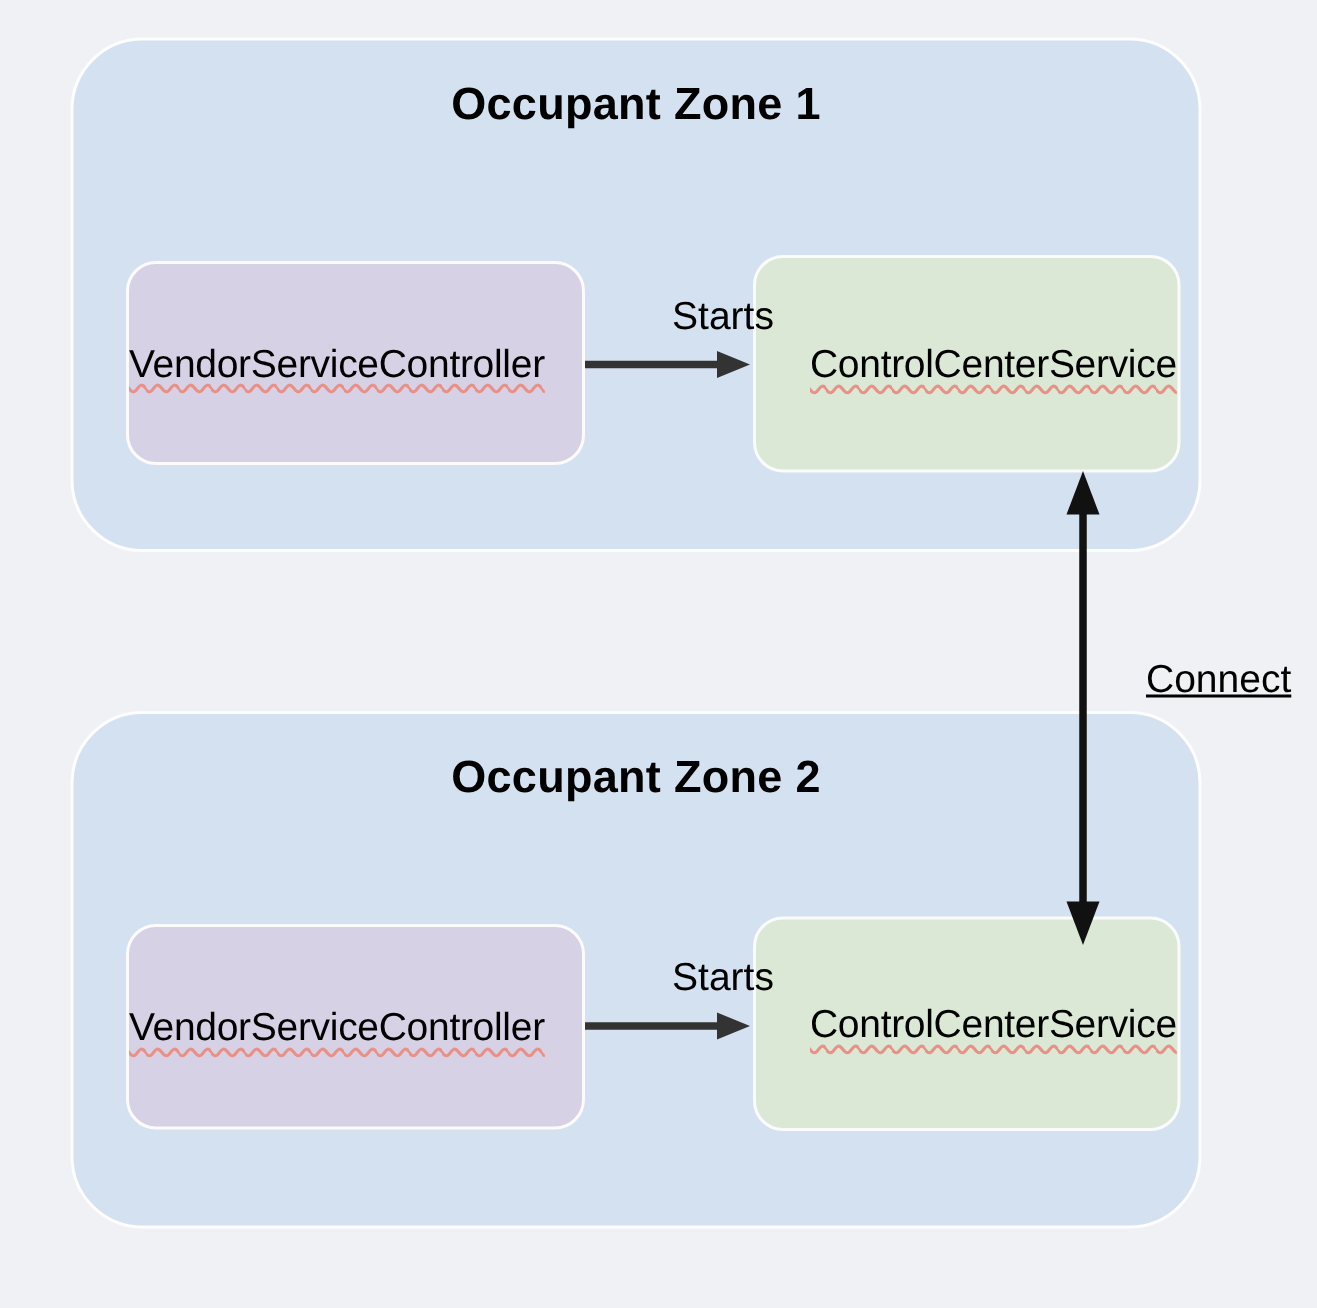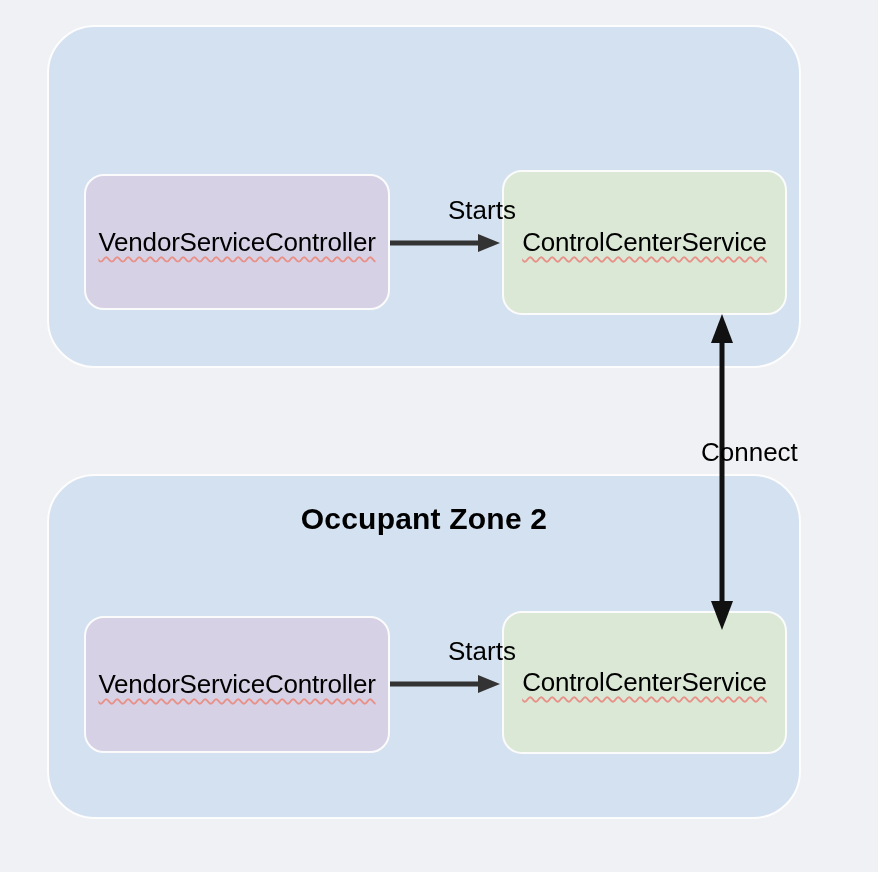--- a/index.html
+++ b/index.html
@@ -76,6 +76,7 @@
 <div class="canvas">
 
   <section class="zone" style="left:47px; top:25px; width:754px; height:343px;">
+    <h2 class="zone-title">Occupant Zone 1</h2>
 
     <div class="node vendor" style="left:35px; top:147px; width:306px; height:136px;">
       <span class="node-label">VendorServiceController</span>

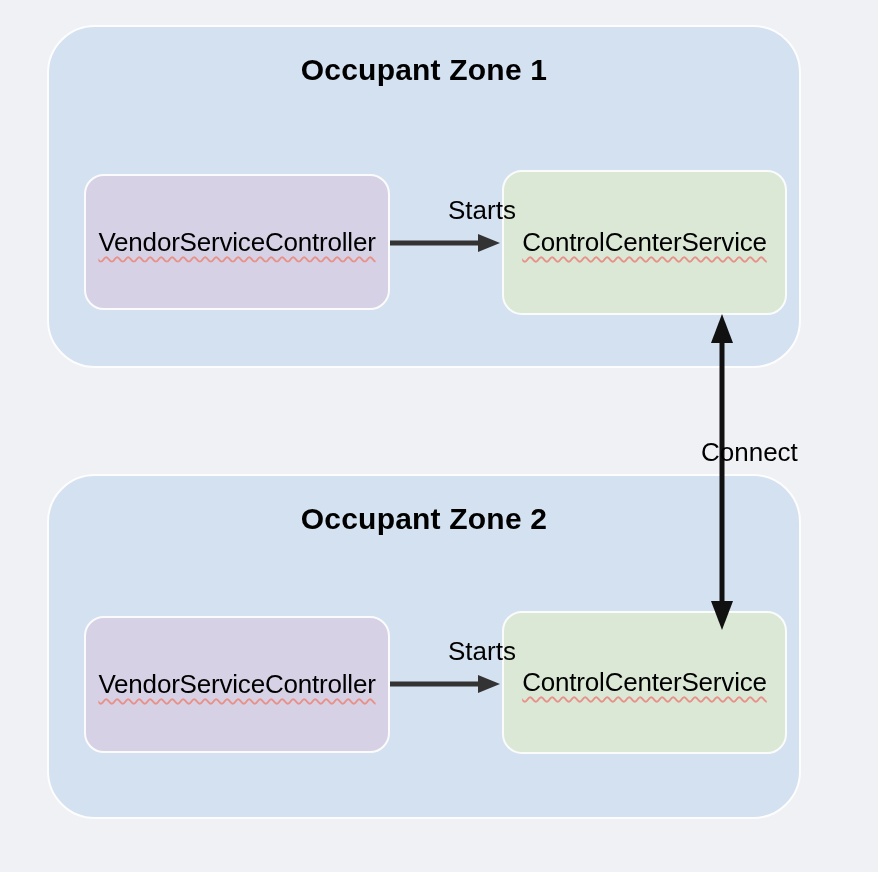--- a/index.html
+++ b/index.html
@@ -45,7 +45,7 @@
     border-radius: 20px;
     display: flex;
     align-items: center;
-    justify-content: center;
+    justify-content: flex-start;
   }
   .node.vendor { background: var(--vendor-fill); }
   .node.service { background: var(--service-fill); }

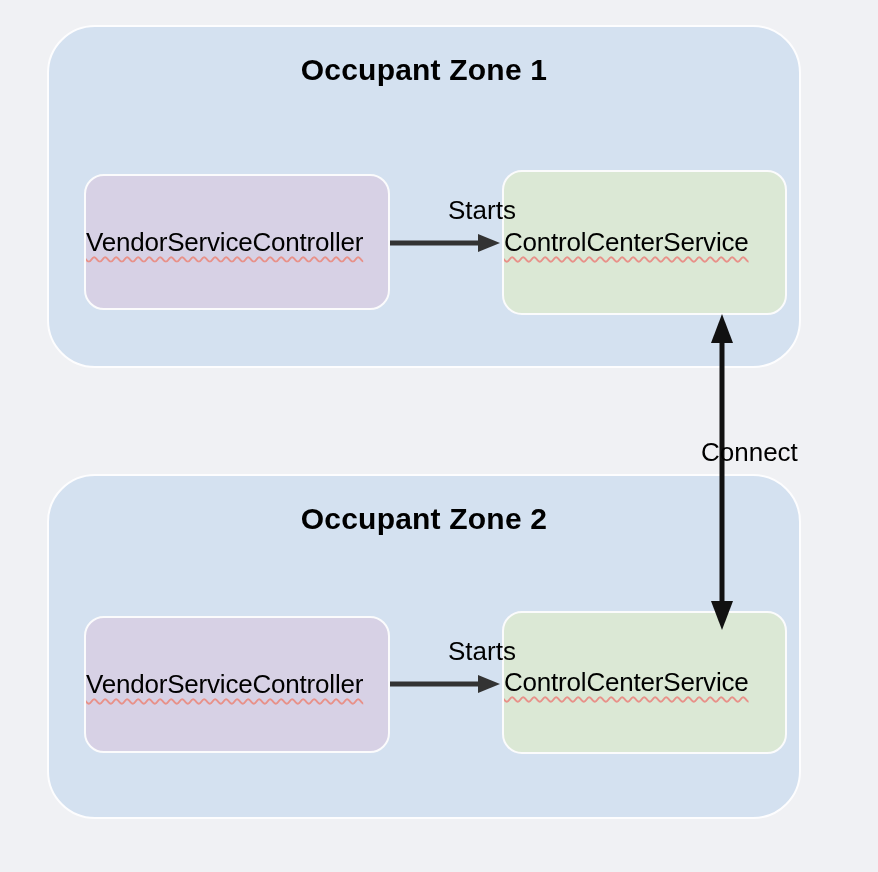--- a/index.html
+++ b/index.html
@@ -48,7 +48,7 @@
     justify-content: flex-start;
   }
   .node.vendor { background: var(--vendor-fill); }
-  .node.service { background: var(--service-fill); }
+  .node.service { background: var(--service-fill); padding-left: 36px; }
   .node-label {
     font-size: 26px;
     letter-spacing: -0.2px;

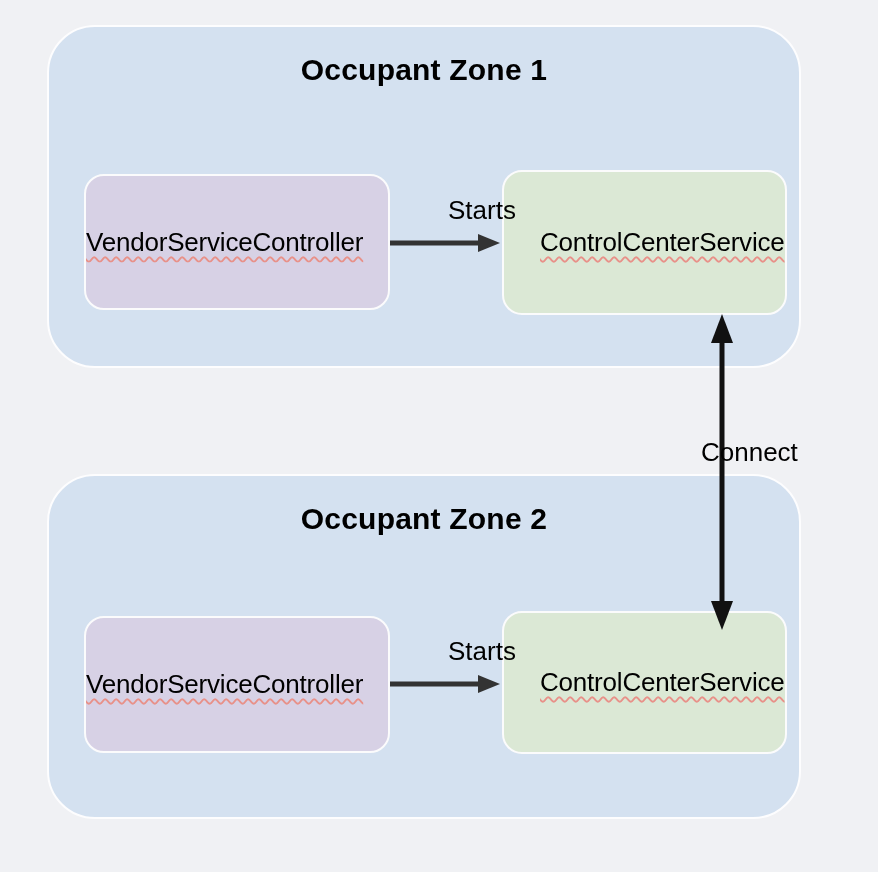--- a/index.html
+++ b/index.html
@@ -119,7 +119,7 @@
     <polygon points="13,317 24,288 2,288" style="fill:var(--arrow-vertical);"></polygon>
   </svg>
 
-  <div class="edge-label" style="left:701px; top:437px;">Connect</div>
+  <div class="edge-label" style="left:764px; top:437px;text-decoration:underline;">Connect</div>
 
 </div>
 

